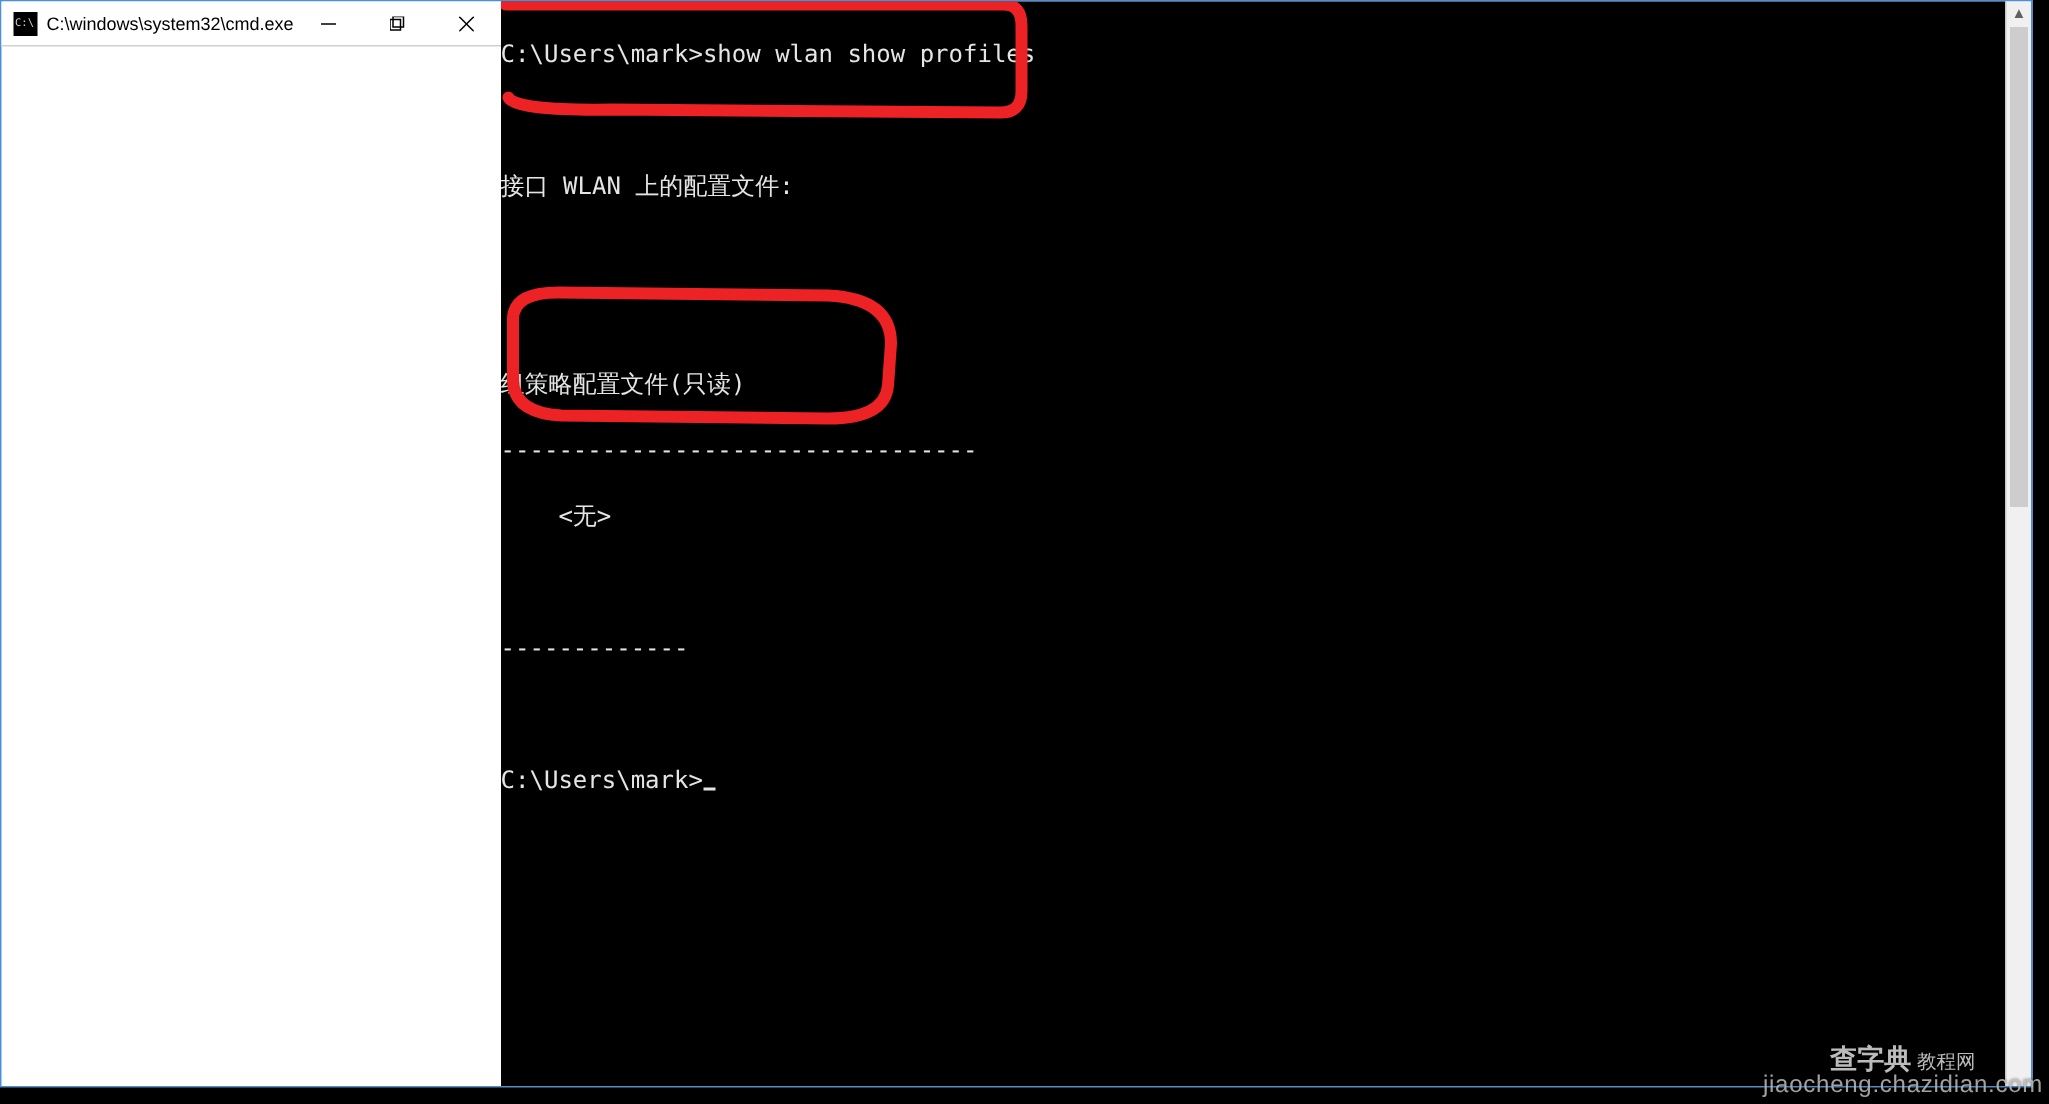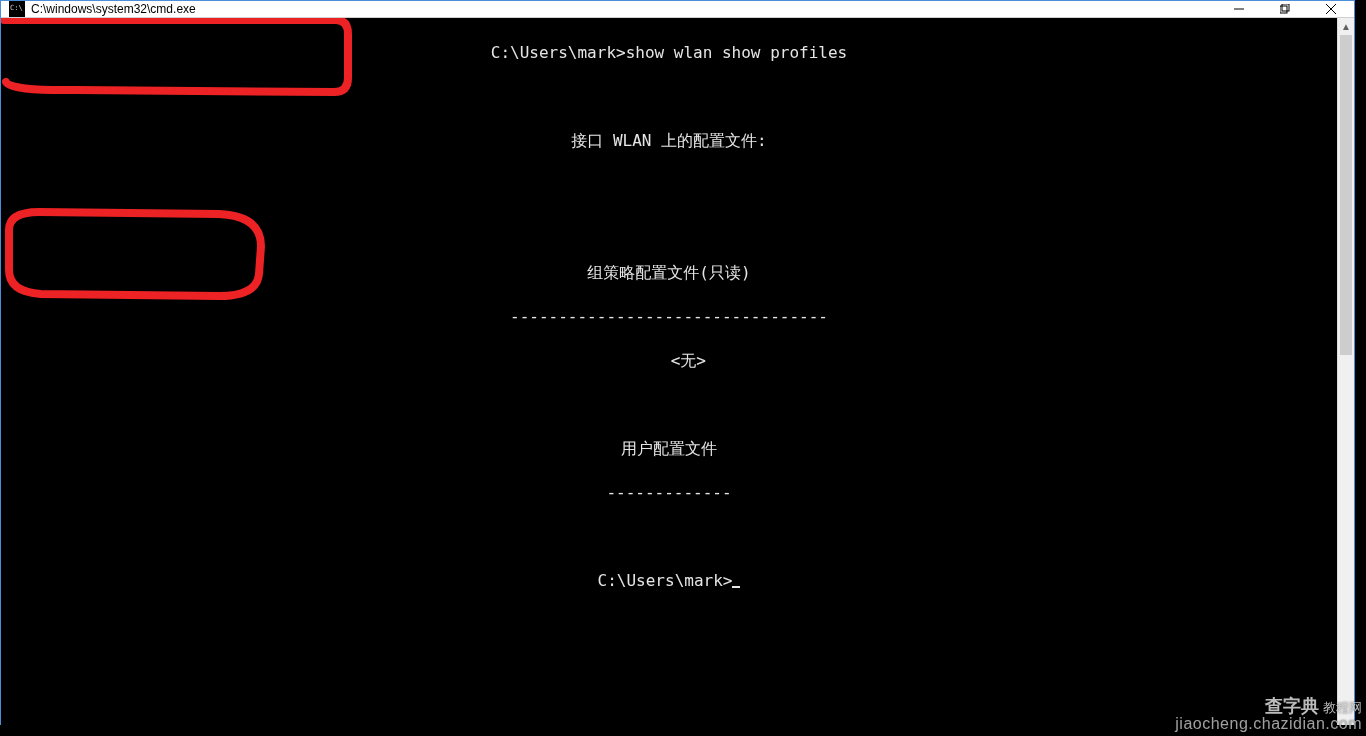--- a/index.html
+++ b/index.html
@@ -18,8 +18,7 @@
     background: #fff;
     border: 1px solid #4a90d9;
     display: flex;
-    flex-direction: column;
-    text-align: center;
+    flex-direction: row;
   }
   
   .titlebar {

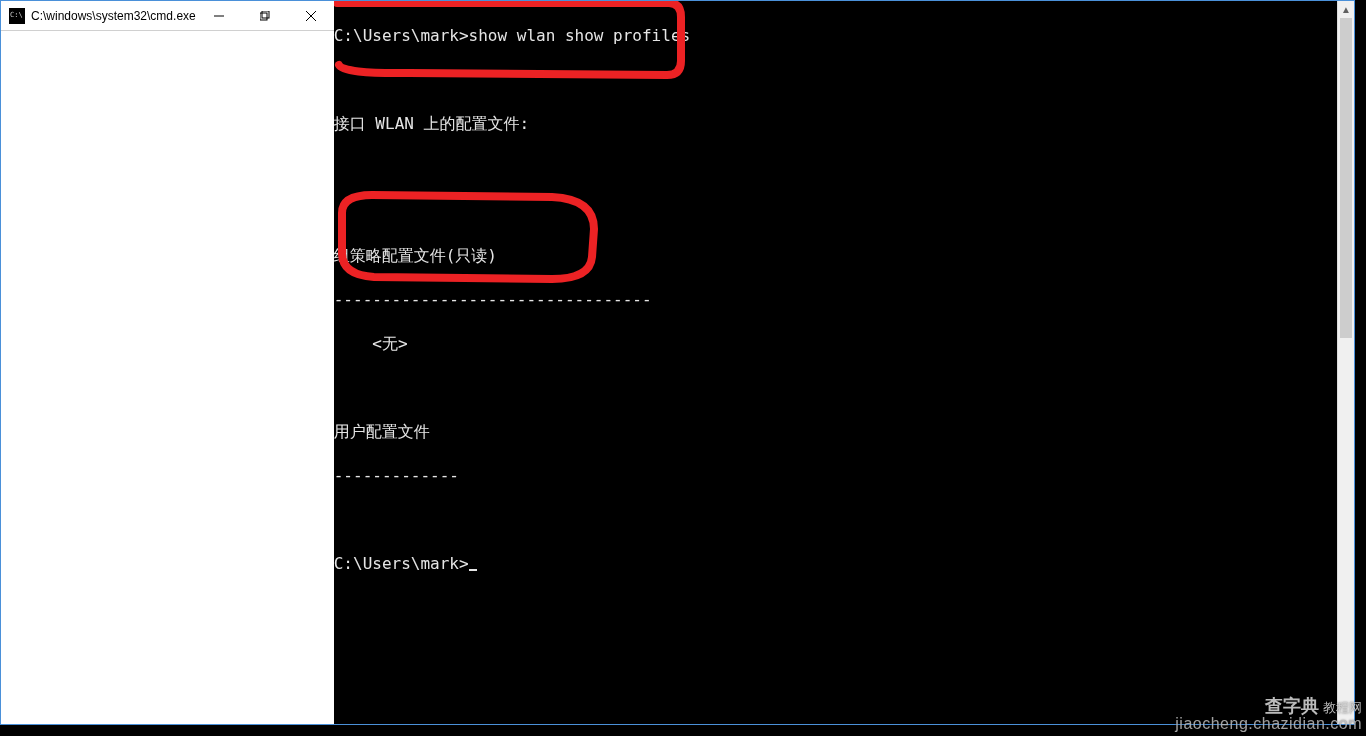--- a/index.html
+++ b/index.html
@@ -198,7 +198,6 @@
 <div class="line">---------------------------------</div>
 <div class="line">    &lt;无&gt;</div>
 <div class="blank"></div>
-<div class="line">用户配置文件</div>
 <div class="line">-------------</div>
 <div class="blank"></div>
 <div class="line"><span>C:\Users\mark&gt;</span><span class="cursor"></span></div>

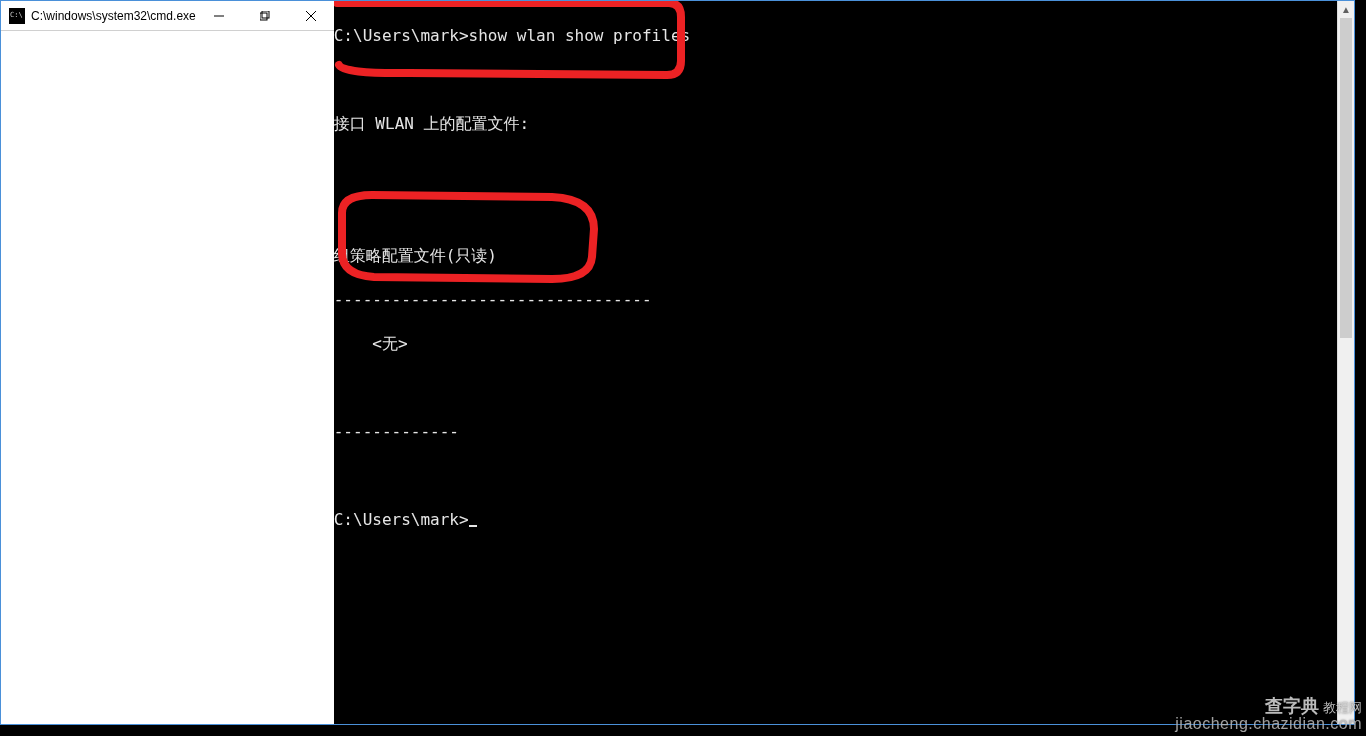--- a/index.html
+++ b/index.html
@@ -139,7 +139,7 @@
     color: rgba(220,220,220,0.85);
     font-family: "Microsoft YaHei", Arial, sans-serif;
     font-size: 14px;
-    text-align: right;
+    text-align: center;
     line-height: 16px;
     text-shadow: 0 0 2px rgba(0,0,0,0.6);
   }

